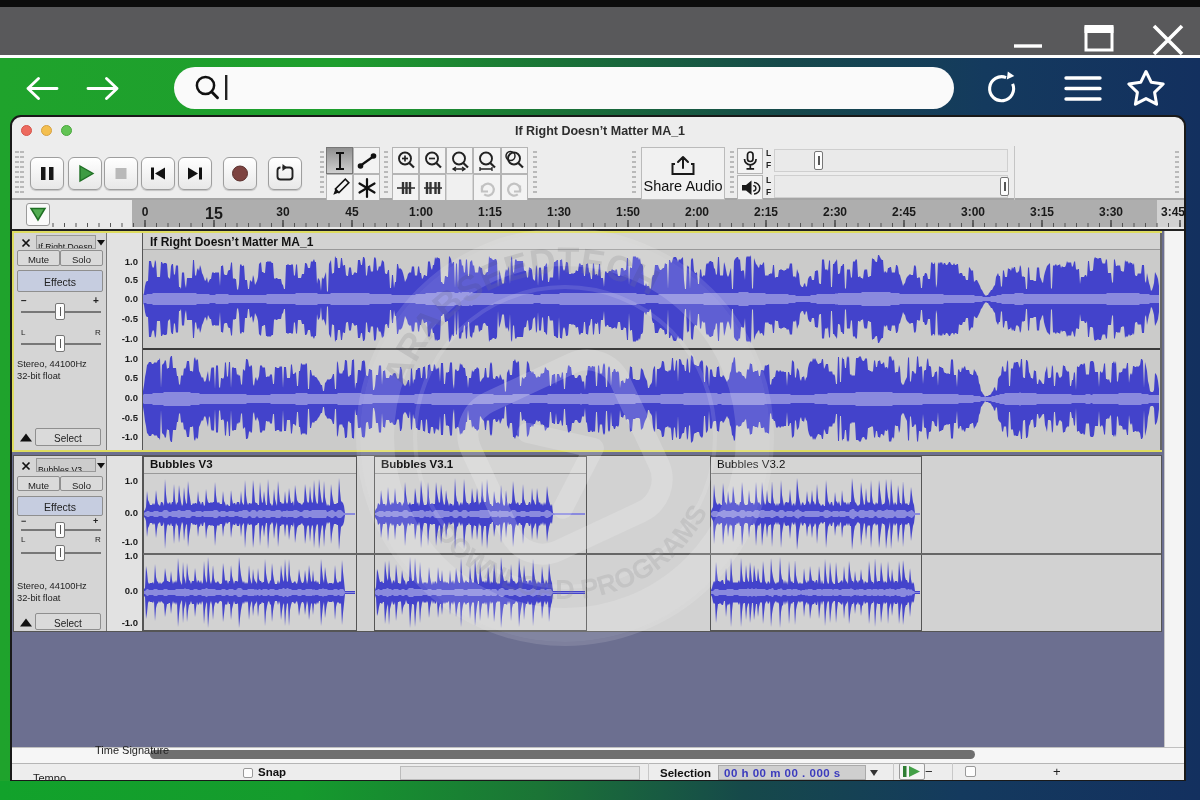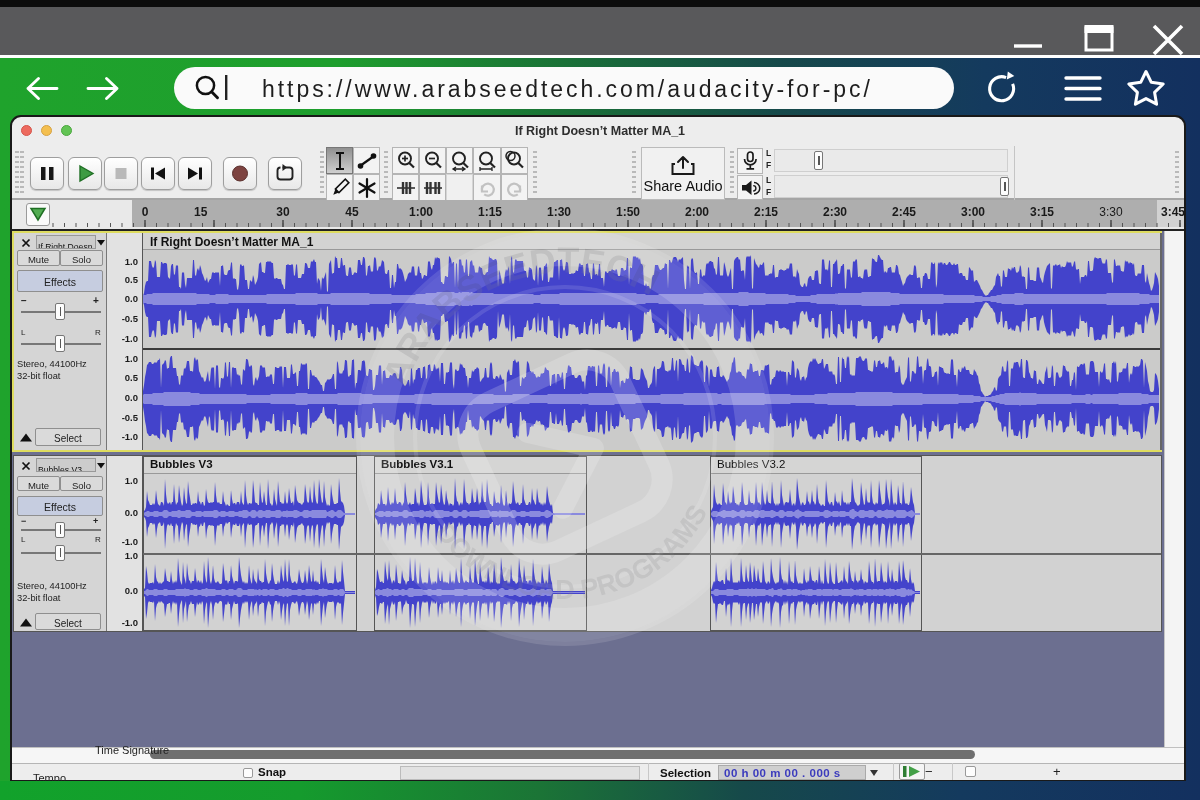--- a/index.html
+++ b/index.html
@@ -27,7 +27,6 @@
 <line x1="37.6" y1="24.8" x2="43.5" y2="30.8" stroke="#111" stroke-width="2.9" stroke-linecap="round"></line>
 <rect x="51" y="8" width="2.4" height="25" fill="#222"></rect>
     </svg>
-<div style="position:absolute;left:262px;top:76px;font-size:23px;white-space:nowrap;letter-spacing:2.95px;color:#1d1d1d">https://www.arabseedtech.com/audacity-for-pc/</div>
 <svg style="position:absolute;left:970px;top:58px;" width="230" height="57">
 <g fill="none" stroke="#fff">
 <g stroke-width="3.1">

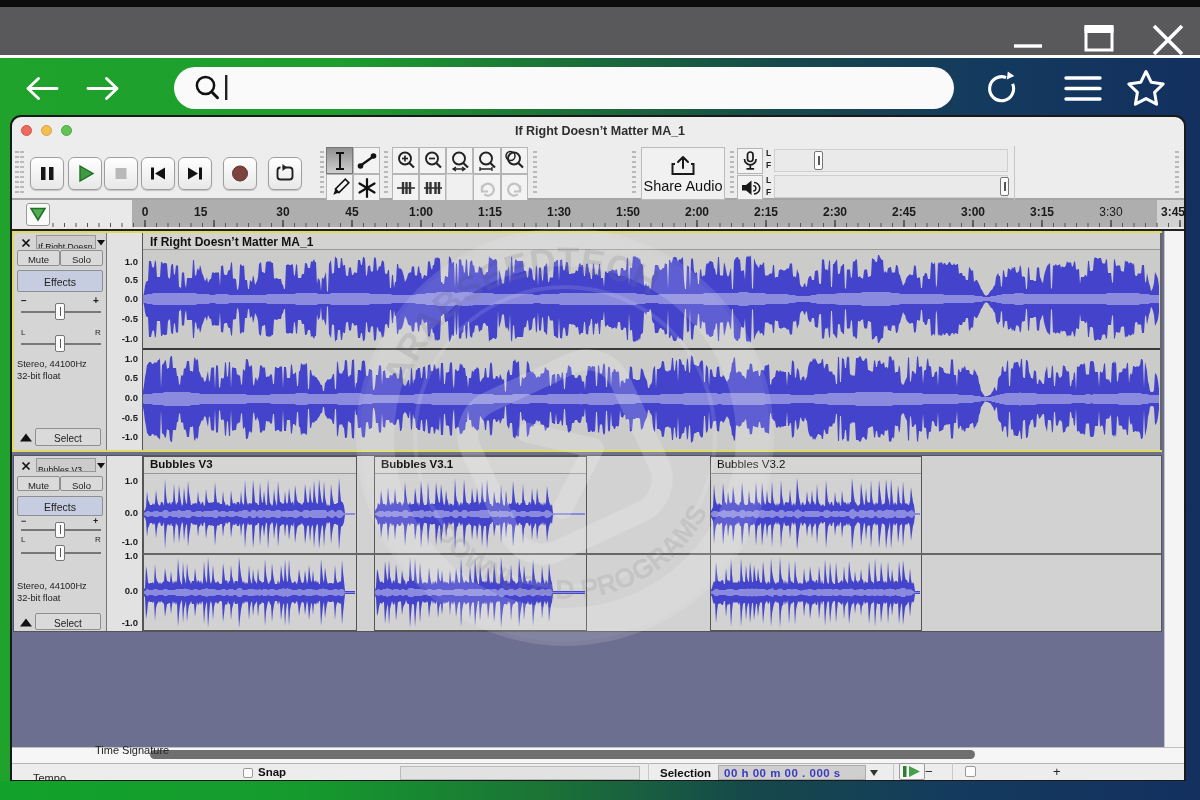--- a/index.html
+++ b/index.html
@@ -190,7 +190,7 @@
 <div style="position:absolute;left:132px;top:200px;width:1025px;height:27px;background:#aeaeae"></div>
 <div style="position:absolute;left:1157px;top:200px;width:27px;height:27px;background:#d2d2d2"></div>
 <div style="position:absolute;left:125px;top:205px;font-size:12px;white-space:nowrap;width:40px;text-align:center;font-weight:bold;color:#1a1a1a">0</div>
-<div style="position:absolute;left:194px;top:205px;font-size:12px;white-space:nowrap;width:40px;text-align:left;font-weight:bold;color:#1a1a1a">15</div>
+<div style="position:absolute;left:194px;top:205px;font-size:16px;white-space:nowrap;width:40px;text-align:center;font-weight:bold;color:#1a1a1a">15</div>
 <div style="position:absolute;left:263px;top:205px;font-size:12px;white-space:nowrap;width:40px;text-align:center;font-weight:bold;color:#1a1a1a">30</div>
 <div style="position:absolute;left:332px;top:205px;font-size:12px;white-space:nowrap;width:40px;text-align:center;font-weight:bold;color:#1a1a1a">45</div>
 <div style="position:absolute;left:401px;top:205px;font-size:12px;white-space:nowrap;width:40px;text-align:center;font-weight:bold;color:#1a1a1a">1:00</div>

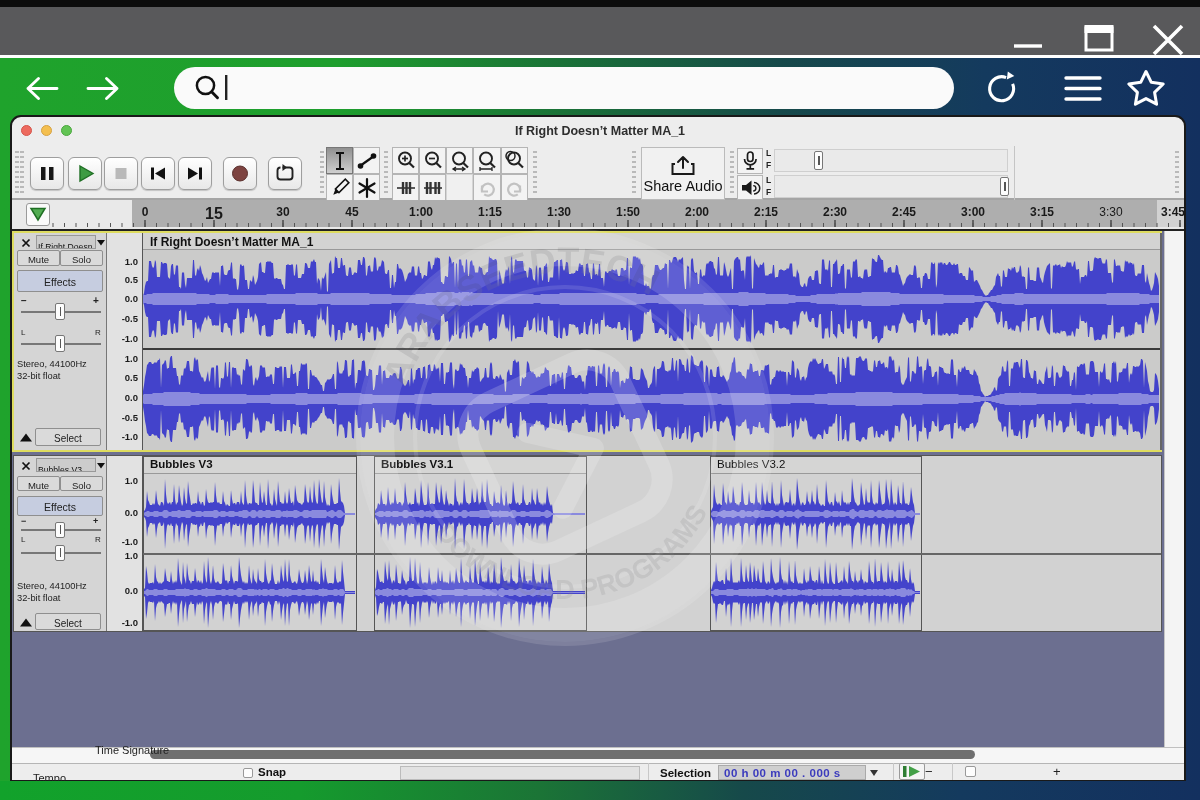--- a/index.html
+++ b/index.html
@@ -203,7 +203,7 @@
 <div style="position:absolute;left:884px;top:205px;font-size:12px;white-space:nowrap;width:40px;text-align:center;font-weight:bold;color:#1a1a1a">2:45</div>
 <div style="position:absolute;left:953px;top:205px;font-size:12px;white-space:nowrap;width:40px;text-align:center;font-weight:bold;color:#1a1a1a">3:00</div>
 <div style="position:absolute;left:1022px;top:205px;font-size:12px;white-space:nowrap;width:40px;text-align:center;font-weight:bold;color:#1a1a1a">3:15</div>
-<div style="position:absolute;left:1091px;top:205px;font-size:12px;white-space:nowrap;width:40px;text-align:center;font-weight:normal;color:#1a1a1a">3:30</div>
+<div style="position:absolute;left:1091px;top:205px;font-size:12px;white-space:nowrap;width:40px;text-align:center;font-weight:bold;color:#1a1a1a">3:30</div>
 <div style="position:absolute;left:1153px;top:205px;font-size:12px;white-space:nowrap;width:40px;text-align:center;font-weight:bold;color:#1a1a1a">3:45</div>
 <svg style="position:absolute;left:0px;top:200px;" width="1200" height="29">
       <rect x="144.4" y="20" width="1.2" height="7" fill="#333"></rect>

